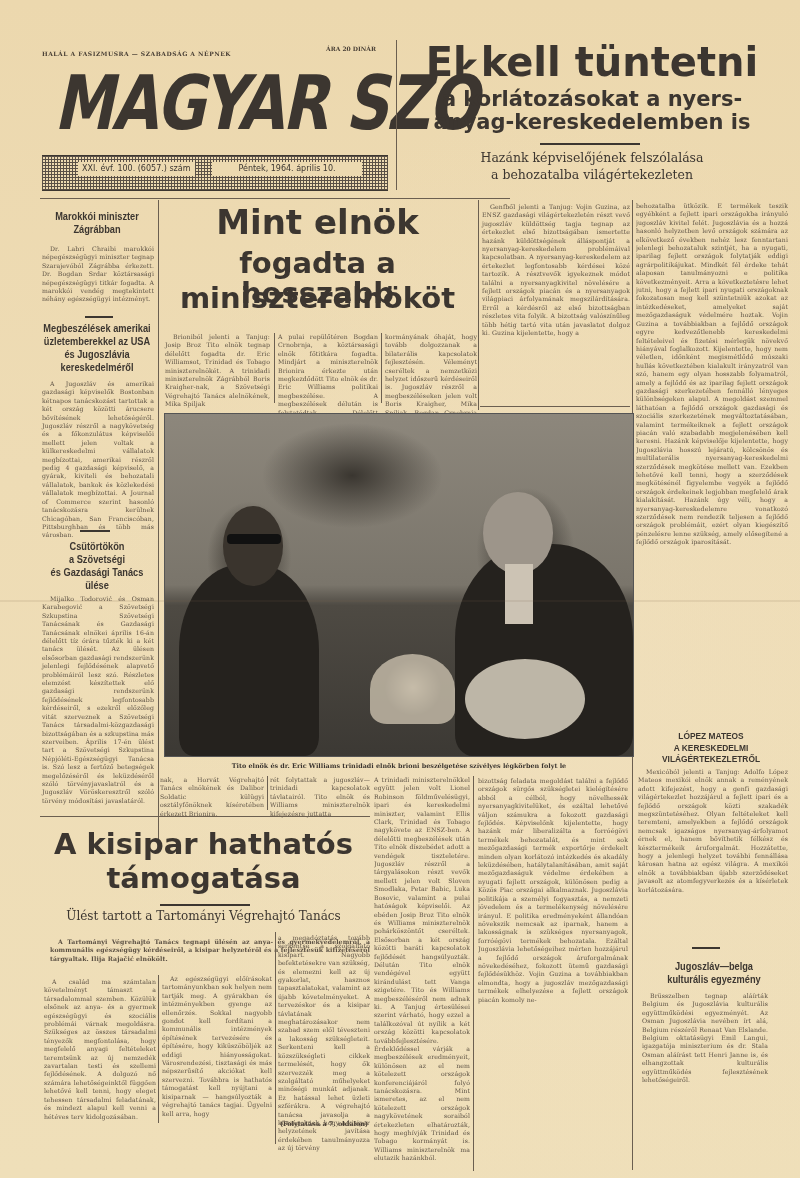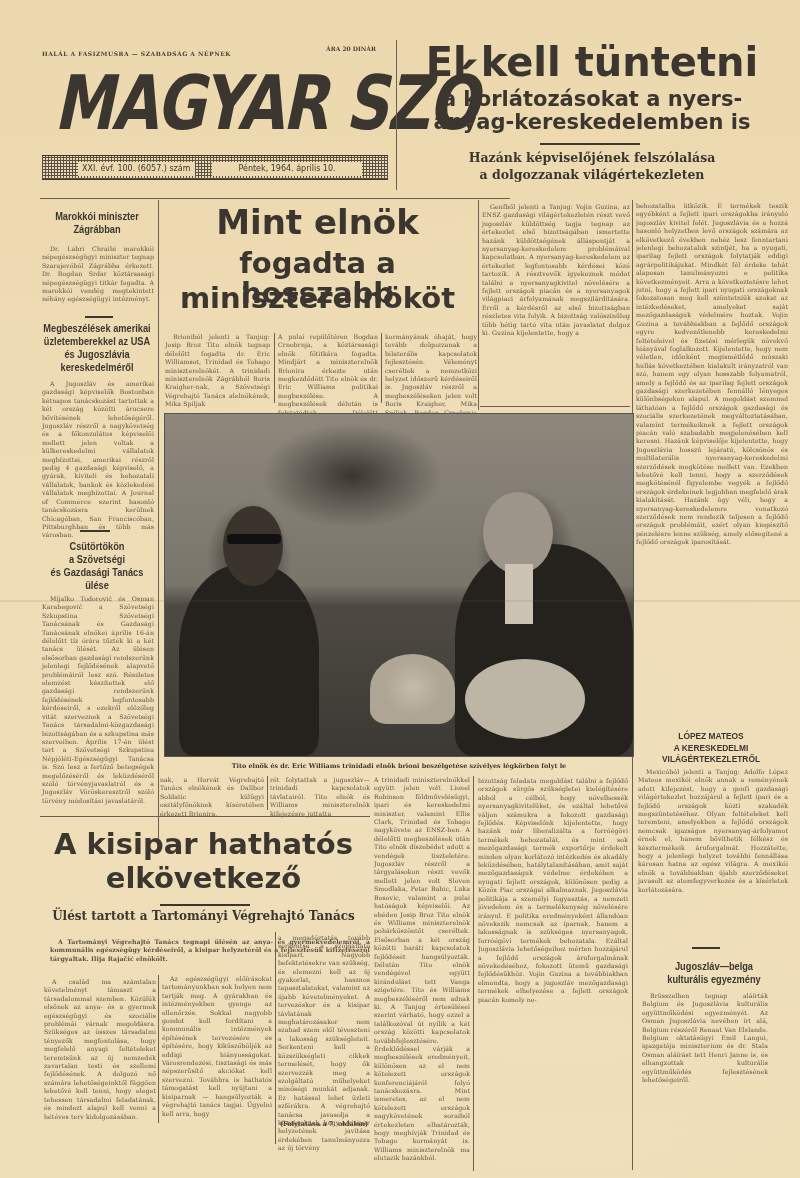--- a/index.html
+++ b/index.html
@@ -40,7 +40,7 @@
   }
 
   .big-head { font-family: "DejaVu Sans", sans-serif; font-weight: bold; color: #3c3630; text-align: center; }
-  .sub-head { font-family: "DejaVu Serif", serif; font-weight: bold; color: #3c3630; text-align: center; }
+  .sub-head { font-family: "DejaVu Serif", serif; font-weight: normal; color: #3c3630; text-align: center; }
   .side-head { font-family: "Liberation Sans", sans-serif; font-weight: bold; color: #3c3630; text-align: center; transform: scaleX(0.88); }
 
   .photo {

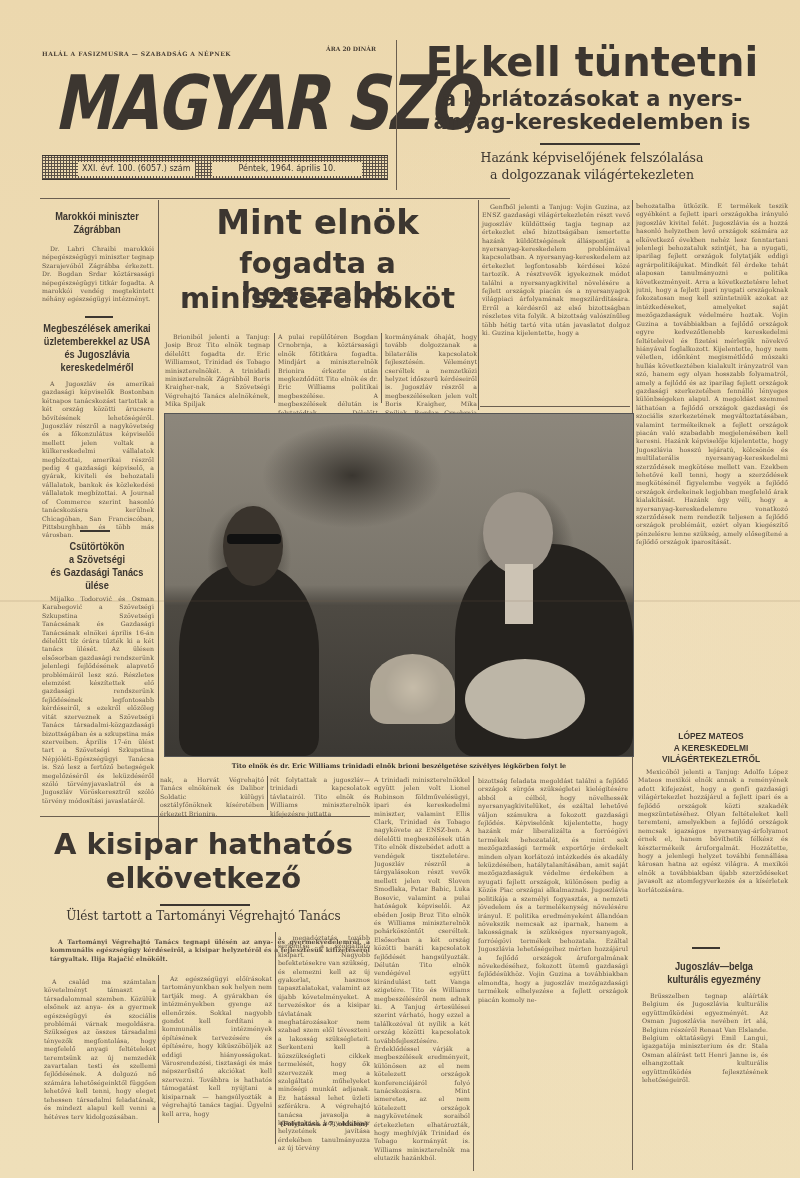--- a/index.html
+++ b/index.html
@@ -30,7 +30,7 @@
     transform: skewX(-12deg) scaleY(1.25); transform-origin: left bottom;
   }
   .dateband {
-    height: 25px; border-top: 1px solid #3c3630; border-bottom: 1px solid #3c3630;
+    height: 36px; border-top: 1px solid #3c3630; border-bottom: 1px solid #3c3630;
     background-image: repeating-linear-gradient(90deg, #5a5046 0 1px, transparent 1px 3px),
                       repeating-linear-gradient(0deg, #5a5046 0 1px, transparent 1px 3px);
   }

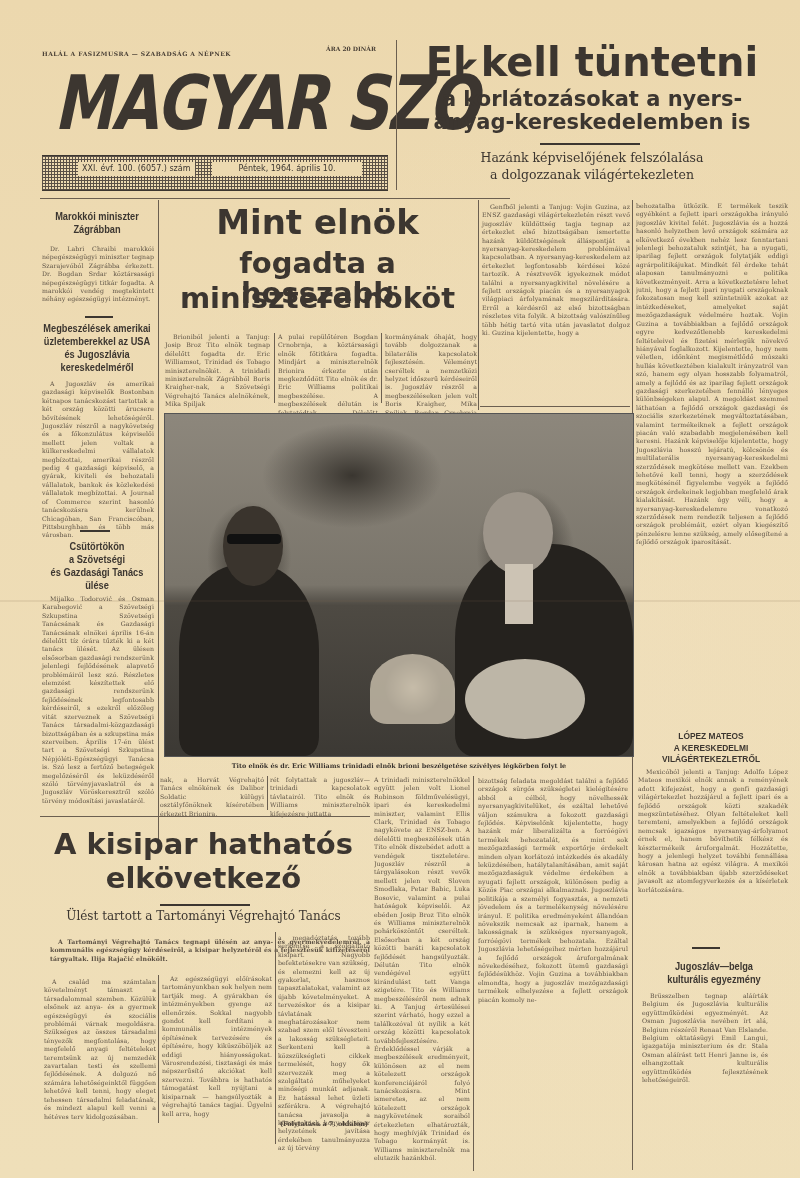--- a/index.html
+++ b/index.html
@@ -76,7 +76,7 @@
   <div class="abs big-head" style="left:402px;top:110px;width:380px;font-size:21px;line-height:24px;">anyag-kereskedelemben is</div>
   <div class="h-rule" style="left:540px;top:143px;width:100px;height:2px;background:#3c3630;"></div>
   <div class="abs sub-head" style="left:402px;top:150px;width:380px;font-size:12.5px;line-height:16px;">Hazánk képviselőjének felszólalása</div>
-  <div class="abs sub-head" style="left:402px;top:167px;width:380px;font-size:12.5px;line-height:16px;">a dolgozzanak világértekezleten</div>
+  <div class="abs sub-head" style="left:402px;top:167px;width:380px;font-size:12.5px;line-height:16px;">a behozatalba világértekezleten</div>
 
   <div class="h-rule" style="left:40px;top:198px;width:470px;"></div>
 

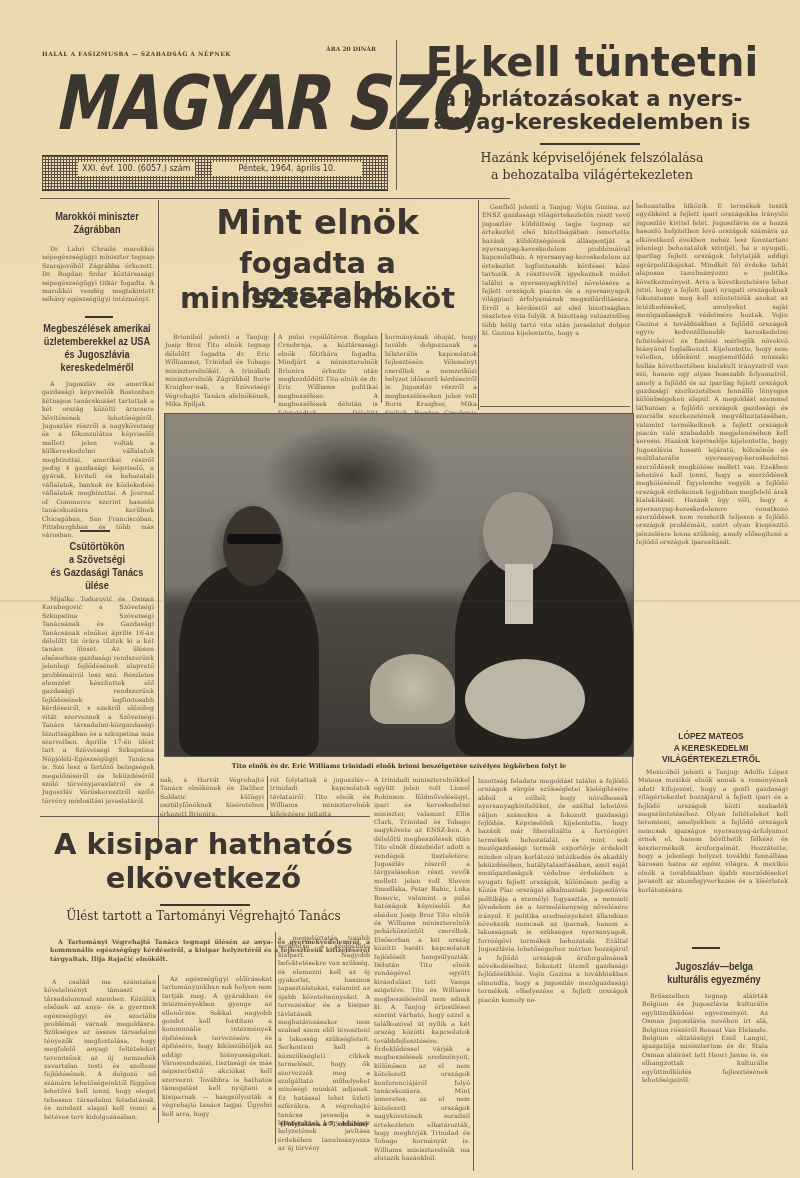--- a/index.html
+++ b/index.html
@@ -146,7 +146,7 @@
   <div class="h-rule" style="left:40px;top:816px;width:330px;"></div>
 
   <div class="abs big-head" style="left:36px;top:828px;width:335px;font-size:29px;line-height:32px;">A kisipar hathatós</div>
-  <div class="abs big-head" style="left:36px;top:862px;width:335px;font-size:29px;line-height:32px;">elkövetkező</div>
+  <div class="abs big-head" style="left:36px;top:862px;width:335px;font-size:29px;line-height:32px;">támogatása</div>
   <div class="h-rule" style="left:160px;top:904px;width:90px;height:2px;background:#3c3630;"></div>
   <div class="abs sub-head" style="left:36px;top:908px;width:335px;font-size:12px;line-height:16px;">Ülést tartott a Tartományi Végrehajtó Tanács</div>
   <div class="abs tiny" style="left:50px;top:938px;width:320px;font-weight:bold;text-indent:8px;">A Tartományi Végrehajtó Tanács tegnapi ülésén az anya- és gyermekvédelemről, a kommunális egészségügy kérdéseiről, a kisipar helyzetéről és a fejlesztésük kifizetéséről tárgyaltak. Ilija Rajačić elnökölt.</div>

